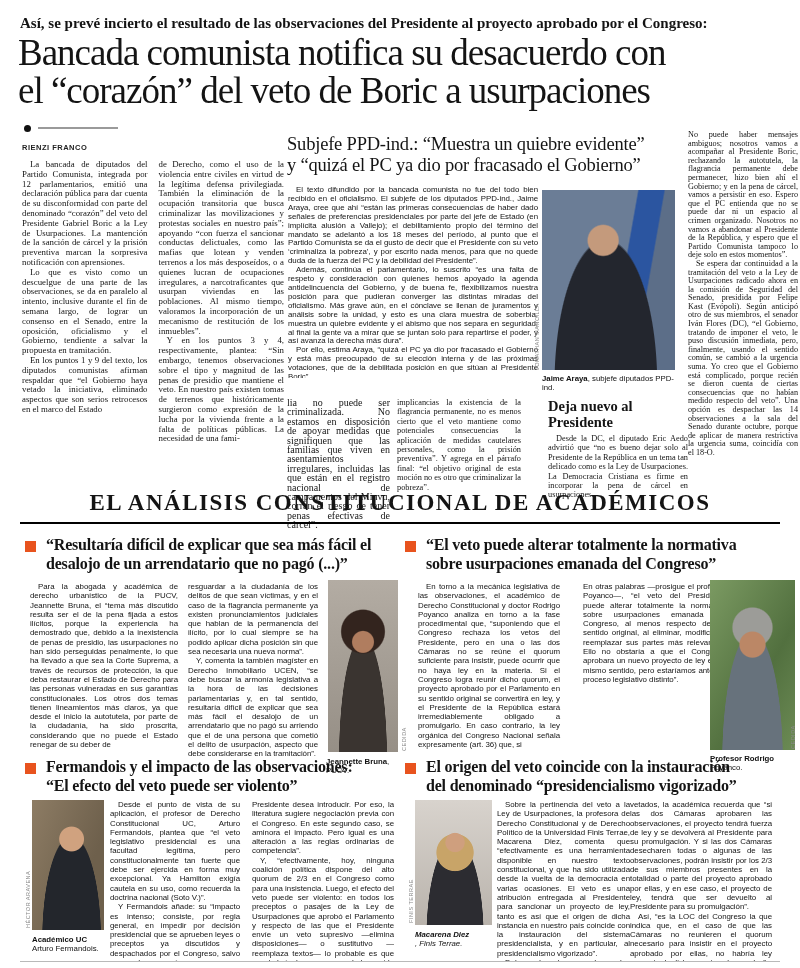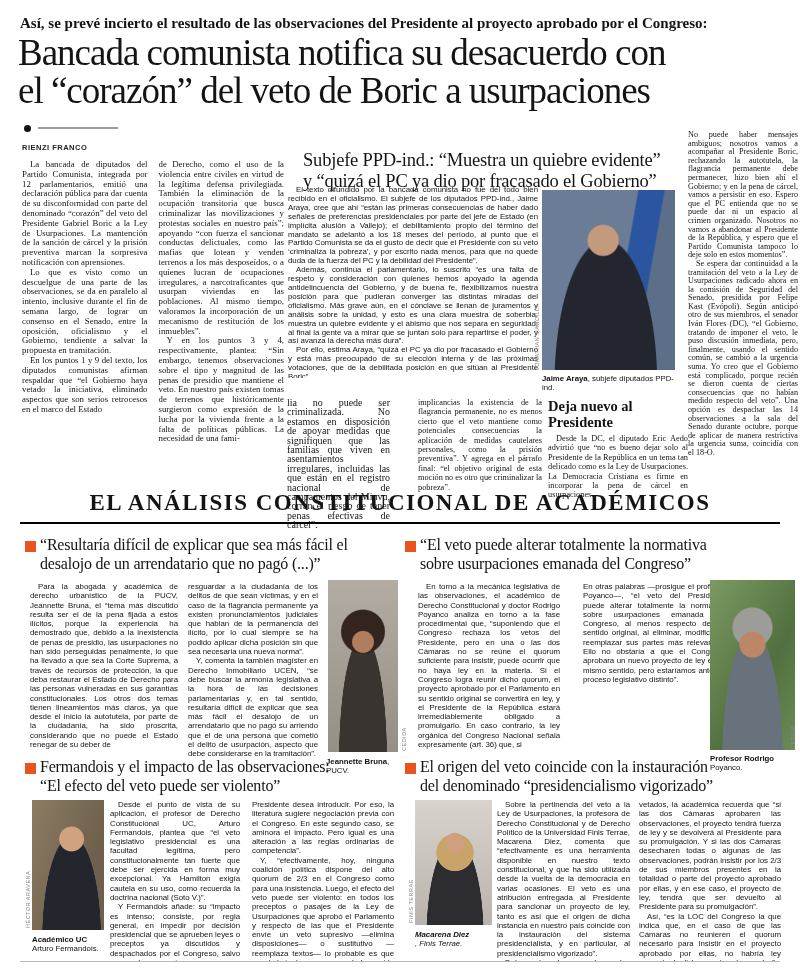--- a/index.html
+++ b/index.html
@@ -125,7 +125,7 @@
   </section>
 
   <section class="ppd">
-    <h2 class="ppd-title" style="margin:16px;">
+    <h2 class="ppd-title" style="margin:0;">
       <div>Subjefe PPD-ind.: “Muestra un quiebre evidente”</div>
       <div>y “quizá el PC ya dio por fracasado el Gobierno”</div>
     </h2>

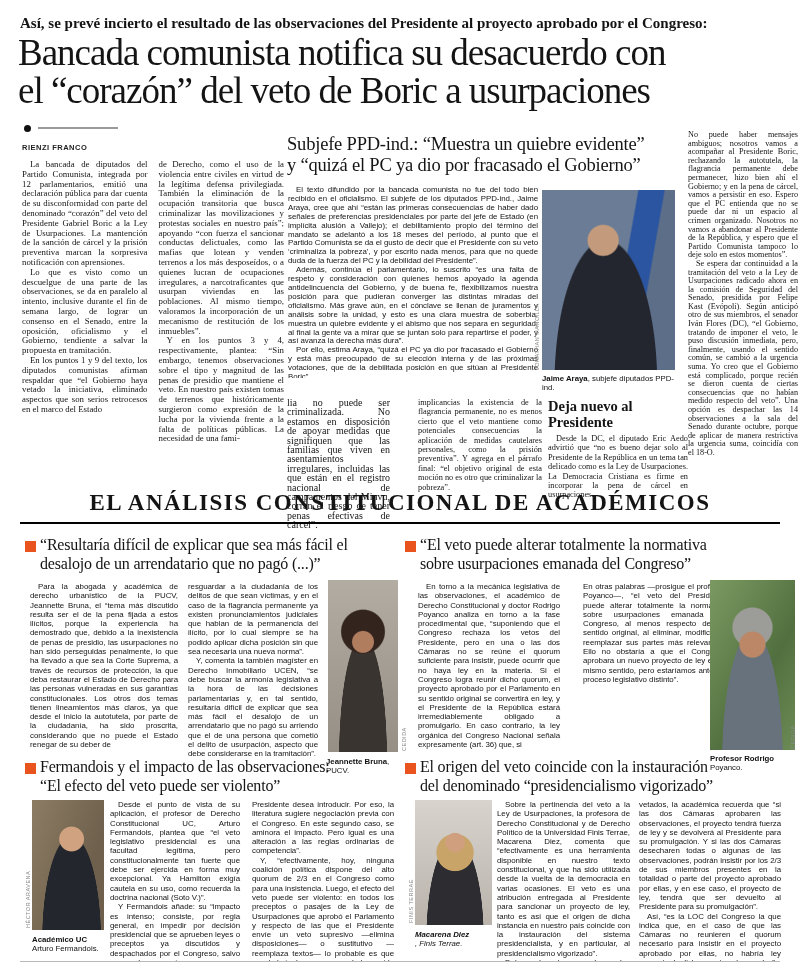--- a/index.html
+++ b/index.html
@@ -36,7 +36,7 @@
           writing-mode:vertical-rl;transform:rotate(180deg);letter-spacing:.5px;}
   .ppd-credit{left:247px;top:120px;height:116px;}
   .colA{position:absolute;left:0;top:264px;width:103px;height:130px;overflow:hidden;font-size:10px;line-height:9.4px;}
-  .colB{position:absolute;left:110px;top:264px;width:124px;height:130px;overflow:hidden;font-size:8.3px;line-height:9.4px;margin-left:21px;}
+  .colB{position:absolute;left:110px;top:264px;width:124px;height:130px;overflow:hidden;font-size:8.3px;line-height:9.4px;}
   .deja{position:absolute;left:261px;top:264px;width:140px;height:130px;overflow:hidden;}
   .deja h3{margin:0 0 4px;font-size:14.5px;line-height:16px;font-weight:bold;}
   .deja .txt{font-size:8.3px;line-height:9.4px;}

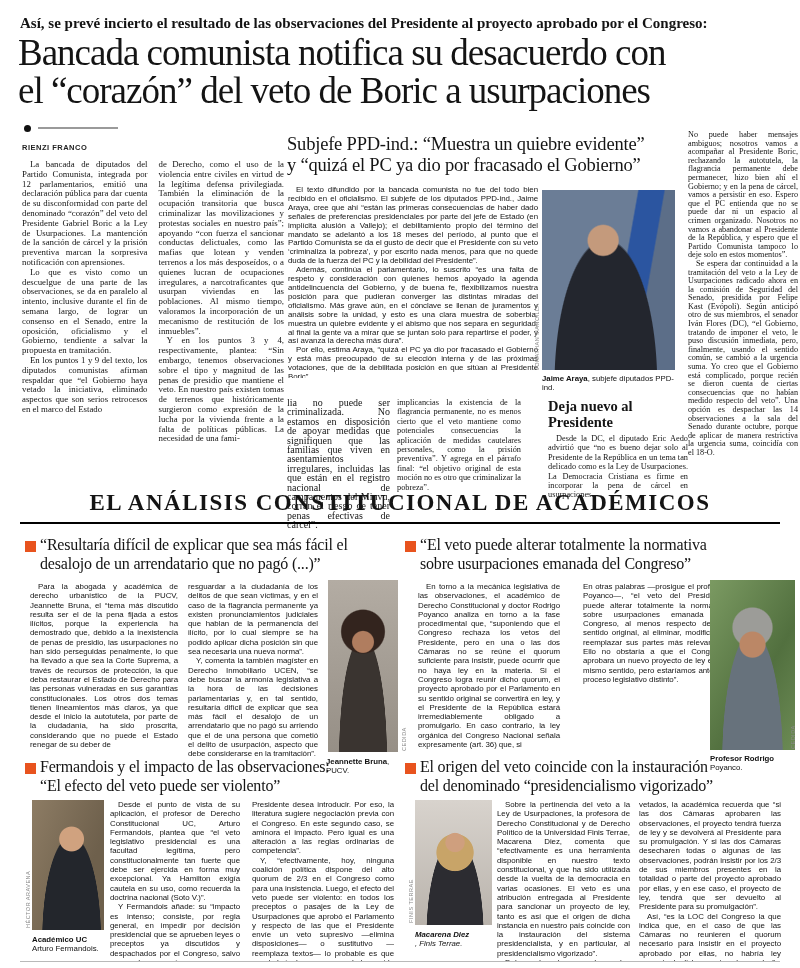--- a/index.html
+++ b/index.html
@@ -53,7 +53,7 @@
   .q3{left:20px;top:758px;width:378px;height:208px;}
   .q4{left:400px;top:758px;width:398px;height:208px;}
   .bullet{position:absolute;left:5px;top:5px;width:11px;height:11px;}
-  .quad h2{margin:0 0 0 20px;font-size:16px;line-height:18.5px;font-weight:400;letter-spacing:-.2px;}
+  .quad h2{margin:0 0 0 26px;font-size:16px;line-height:18.5px;font-weight:700;letter-spacing:-.2px;}
   .qbody{position:absolute;display:flex;font-family:"Liberation Sans",sans-serif;
          font-size:7.9px;line-height:9.3px;letter-spacing:-.05px;overflow:hidden;}
   .q1 .qbody{left:10px;top:46px;gap:10px;height:175px;}

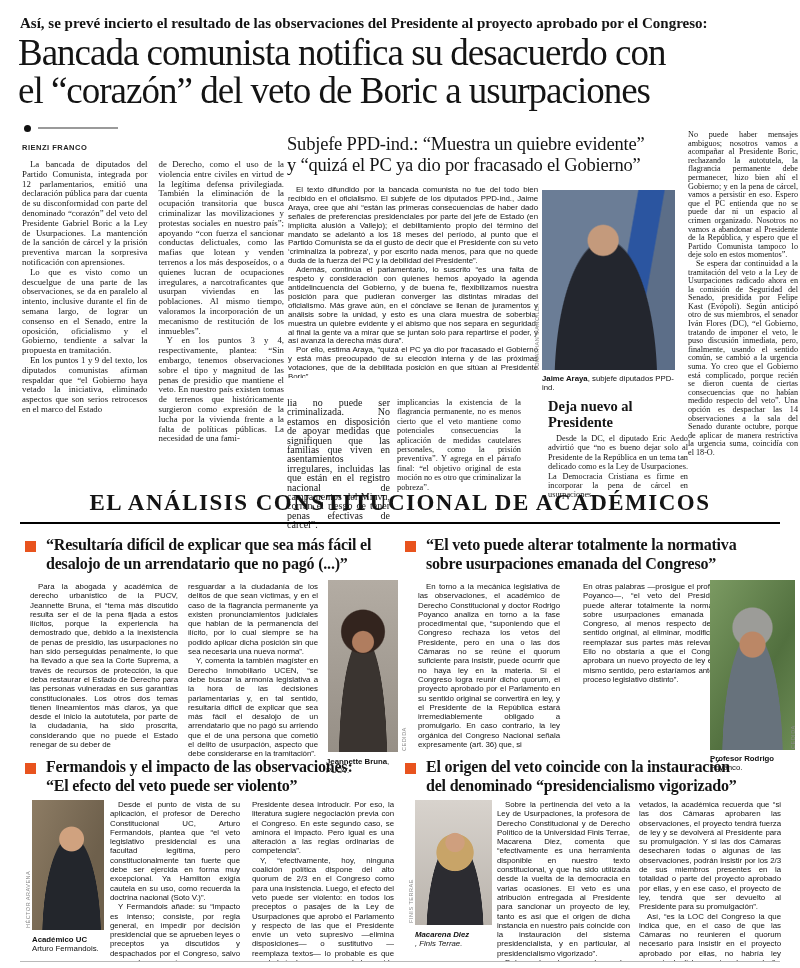--- a/index.html
+++ b/index.html
@@ -62,7 +62,7 @@
   .q2 .c1{width:142px;} .q2 .c2{width:142px;}
   .q3 .qbody{left:90px;top:42px;gap:12px;height:162px;}
   .q3 .c1{width:130px;} .q3 .c2{width:142px;}
-  .q4 .qbody{left:97px;top:42px;gap:9px;height:162px;}
+  .q4 .qbody{left:97px;top:42px;gap:0;height:162px;}
   .q4 .c1{width:133px;} .q4 .c2{width:142px;}
   .q1-photo{left:308px;top:44px;width:70px;height:172px;
      background:radial-gradient(circle at 50% 36%,#b07d5f 0 9%,rgba(0,0,0,0) 10%),

